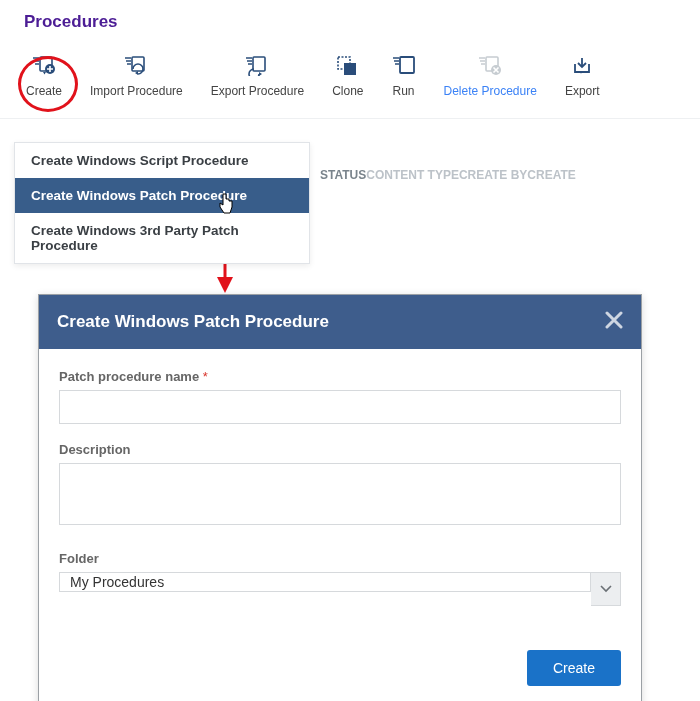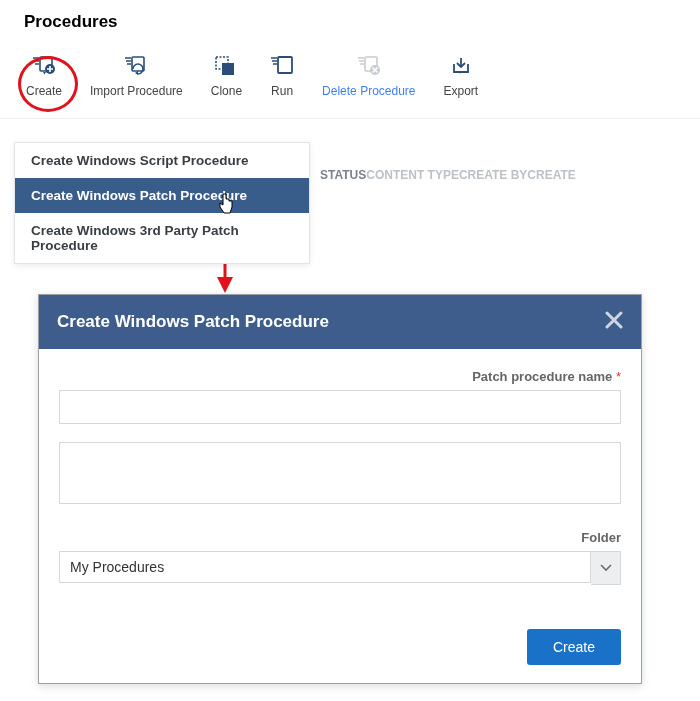--- a/index.html
+++ b/index.html
@@ -5,7 +5,7 @@
   * { box-sizing: border-box; margin: 0; padding: 0; font-family: Arial, Helvetica, sans-serif; }
   body { background: #ffffff; width: 700px; height: 701px; position: relative; overflow: hidden; }
 
-  .page-title { font-size: 17px; font-weight: bold; color: #000000; padding: 12px 0 14px 24px; }
+  .page-title { font-size: 17px; font-weight: bold; color: #4c1d95; padding: 12px 0 14px 24px; }
 
   .toolbar { display: flex; padding: 0 12px 12px 12px; gap: 0; border-bottom: 1px solid #eef0f2; }
   .toolbar-item { display: flex; flex-direction: column; align-items: center; justify-content: center; padding: 8px 14px; cursor: pointer; font-size: 12px; color: #444; }

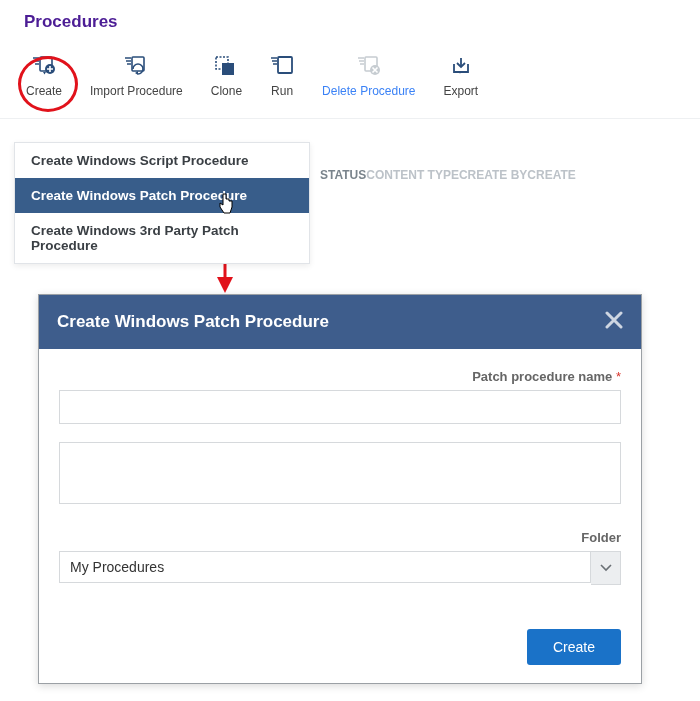--- a/index.html
+++ b/index.html
@@ -69,6 +69,17 @@
         </svg>
     </span>
     <span class="label">Import Procedure</span>
+  </div>
+  <div class="toolbar-item">
+    <span class="icon-wrap">
+      <svg width="24" height="20" viewBox="0 0 24 20">
+          <path d="M1 2h6M2 5h5M3 8h4" stroke="#2a4d7a" stroke-width="1.6" fill="none"></path>
+          <rect x="8" y="1" width="12" height="14" rx="1" fill="none" stroke="#2a4d7a" stroke-width="1.6"></rect>
+          <path d="M9 13 a5 5 0 1 0 5 5" stroke="#2a4d7a" stroke-width="1.6" fill="none"></path>
+          <path d="M14 16 l3 2 l-3 2 z" fill="#2a4d7a"></path>
+        </svg>
+    </span>
+    <span class="label">Export Procedure</span>
   </div>
   <div class="toolbar-item">
     <span class="icon-wrap">

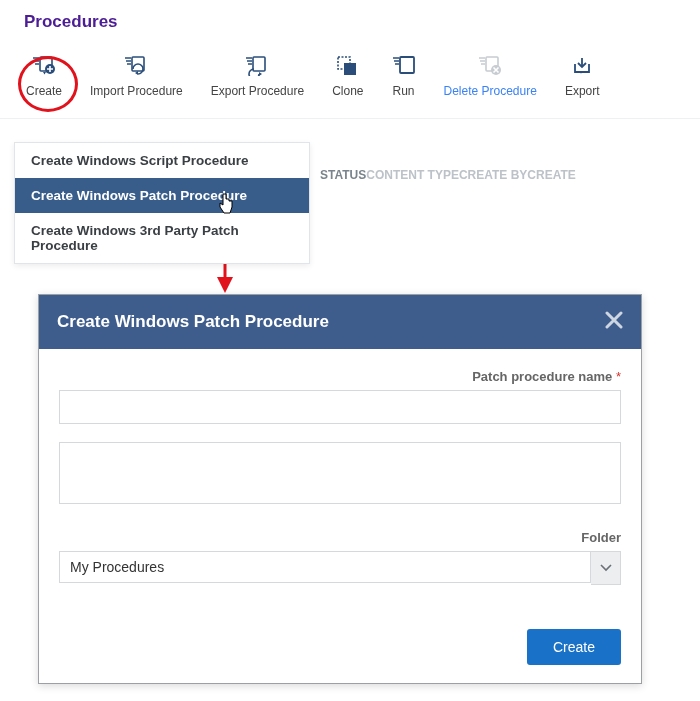--- a/index.html
+++ b/index.html
@@ -31,7 +31,7 @@
   .dialog-title { font-size: 17px; font-weight: bold; }
   .close-x { opacity: 0.75; cursor: pointer; }
   .dialog-body { padding: 20px 20px 18px 20px; }
-  .form-label { font-size: 13px; font-weight: bold; color: #666; margin-bottom: 6px; text-align: right; }
+  .form-label { font-size: 13px; font-weight: bold; color: #666; margin-bottom: 6px; }
   .req { color: #d8342b; font-weight: normal; }
   .form-input { width: 100%; border: 1px solid #d6d9dc; height: 34px; padding: 6px 8px; font-size: 13px; margin-bottom: 18px; }
   .form-textarea { width: 100%; border: 1px solid #d6d9dc; height: 62px; padding: 6px 8px; font-size: 13px; margin-bottom: 22px; resize: none; }

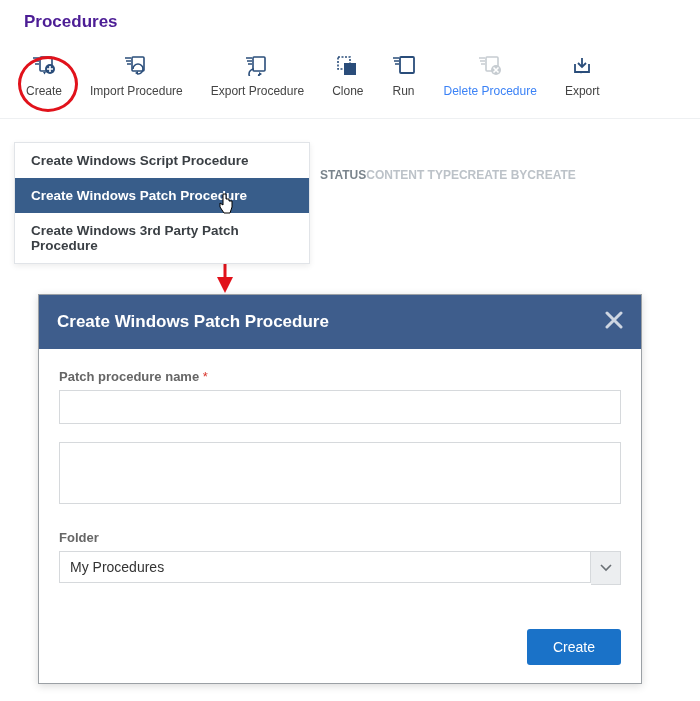--- a/index.html
+++ b/index.html
@@ -161,6 +161,7 @@
       <span>Patch procedure name</span> <span class="req">*</span>
     </div>
     <input class="form-input" type="text" style="">
+    <div class="form-label">Description</div>
     <textarea class="form-textarea" style=""></textarea>
     <div class="form-label">Folder</div>
     <div class="folder-row">

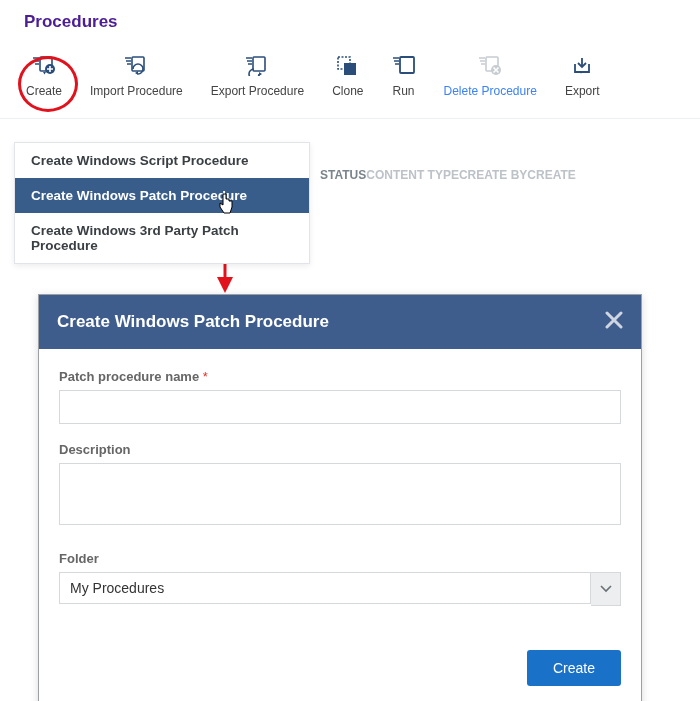--- a/index.html
+++ b/index.html
@@ -36,7 +36,7 @@
   .form-input { width: 100%; border: 1px solid #d6d9dc; height: 34px; padding: 6px 8px; font-size: 13px; margin-bottom: 18px; }
   .form-textarea { width: 100%; border: 1px solid #d6d9dc; height: 62px; padding: 6px 8px; font-size: 13px; margin-bottom: 22px; resize: none; }
   .folder-row { display: flex; }
-  .folder-select { flex: 1; border: 1px solid #d6d9dc; height: 32px; display: flex; align-items: center; padding: 0 10px; font-size: 14px; color: #333; }
+  .folder-select { flex: 1; border: 1px solid #d6d9dc; height: 20px; display: flex; align-items: center; padding: 0 10px; font-size: 14px; color: #333; }
   .folder-btn { width: 30px; height: 34px; border: 1px solid #d6d9dc; border-left: none; background: #eceef0; display: flex; align-items: center; justify-content: center; cursor: pointer; }
   .dialog-footer { display: flex; justify-content: flex-end; padding-top: 44px; }
   .create-btn { background: #1a72c8; color: #fff; border: none; padding: 10px 26px; font-size: 14px; border-radius: 3px; cursor: pointer; }

